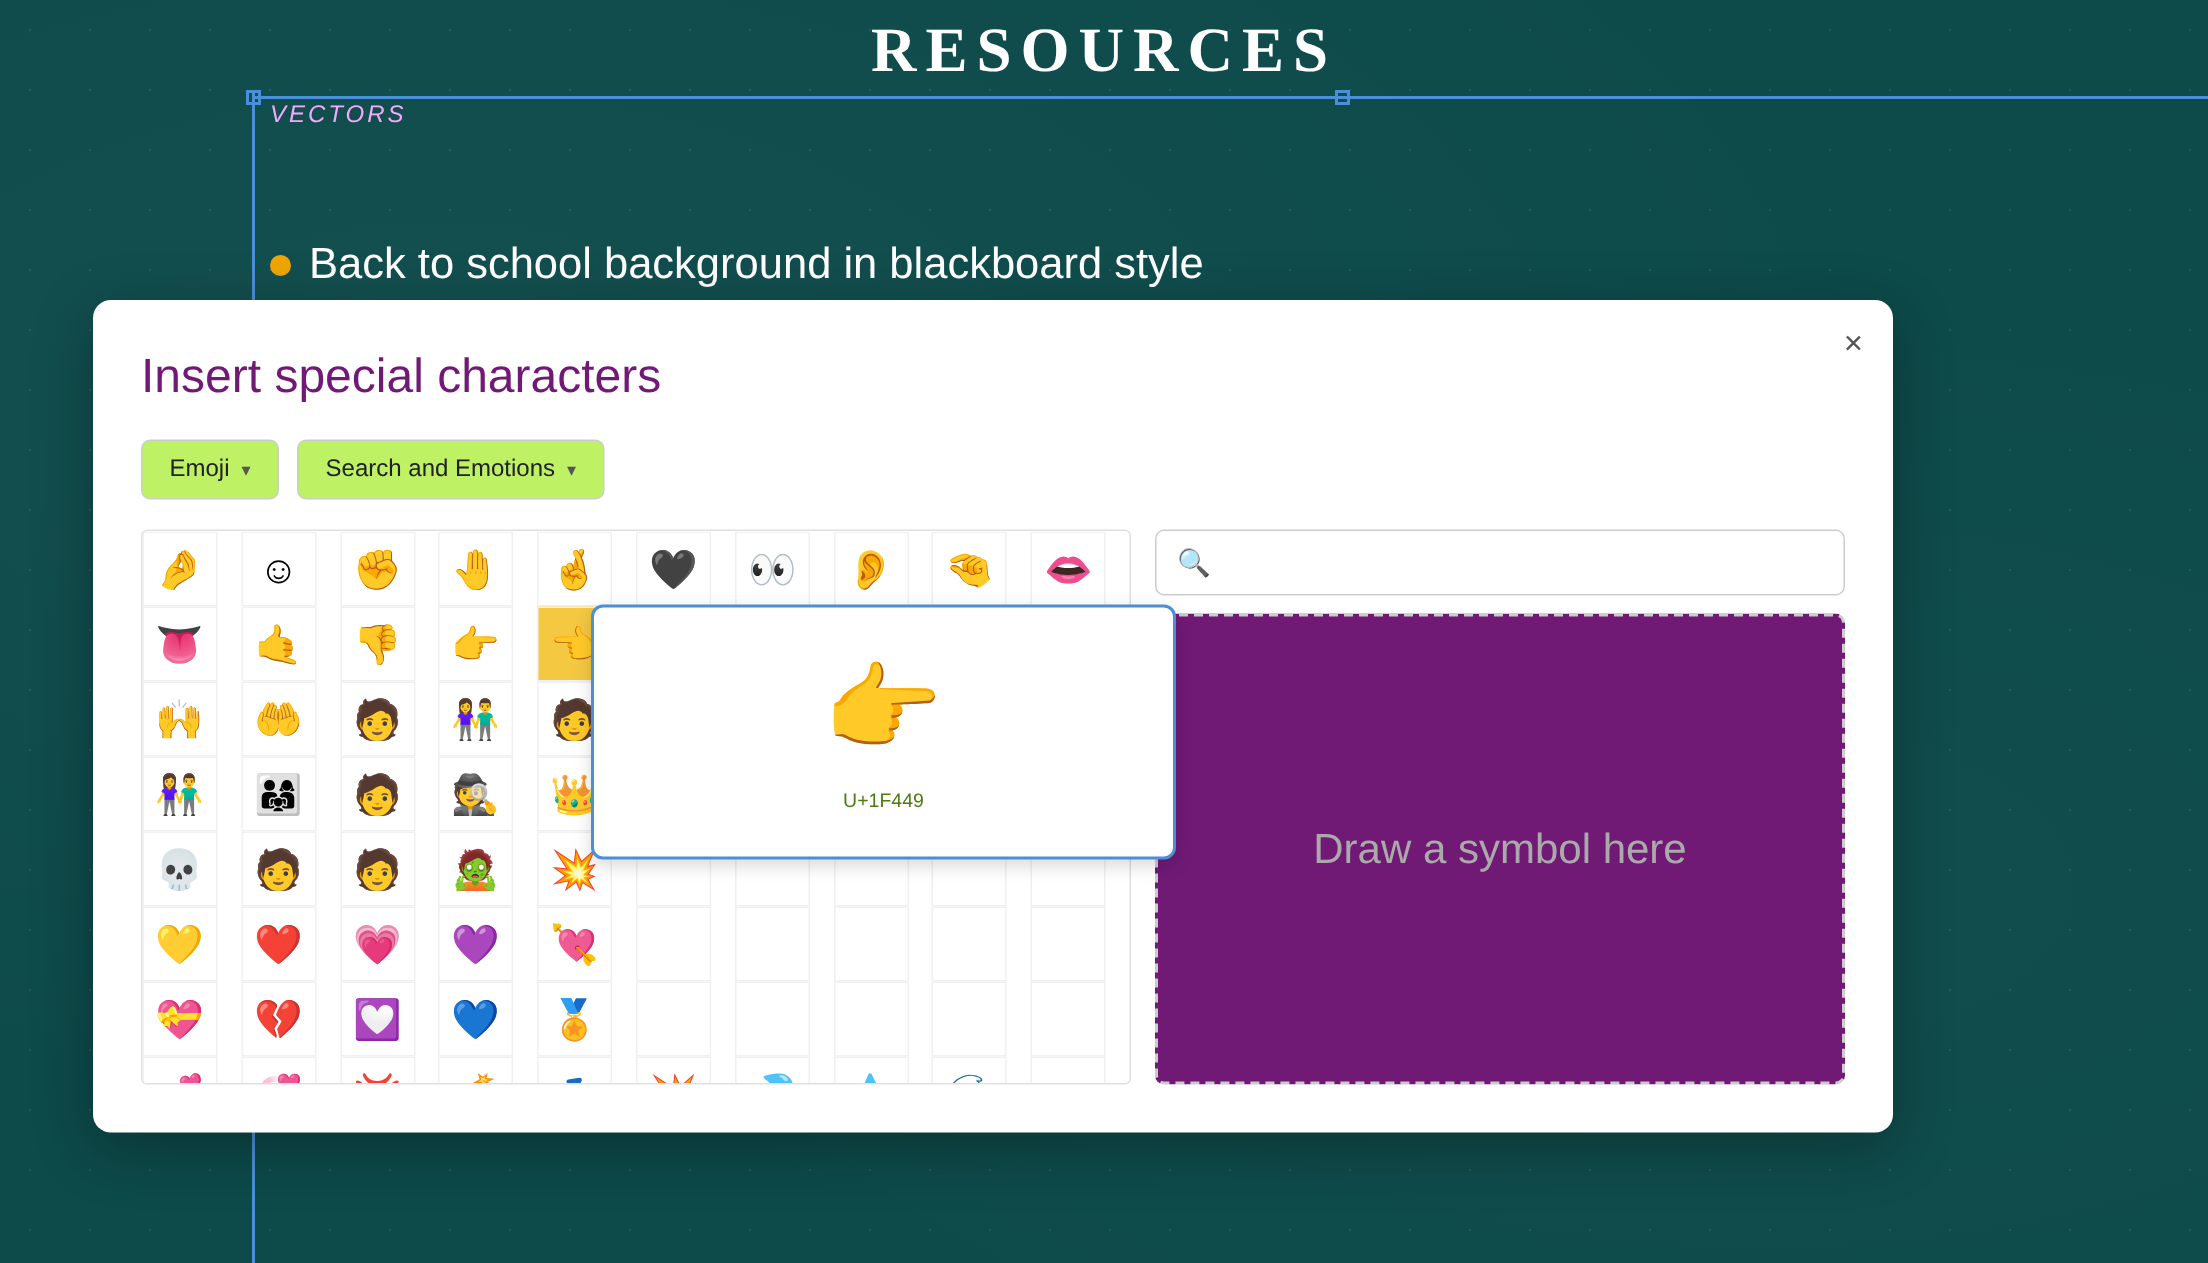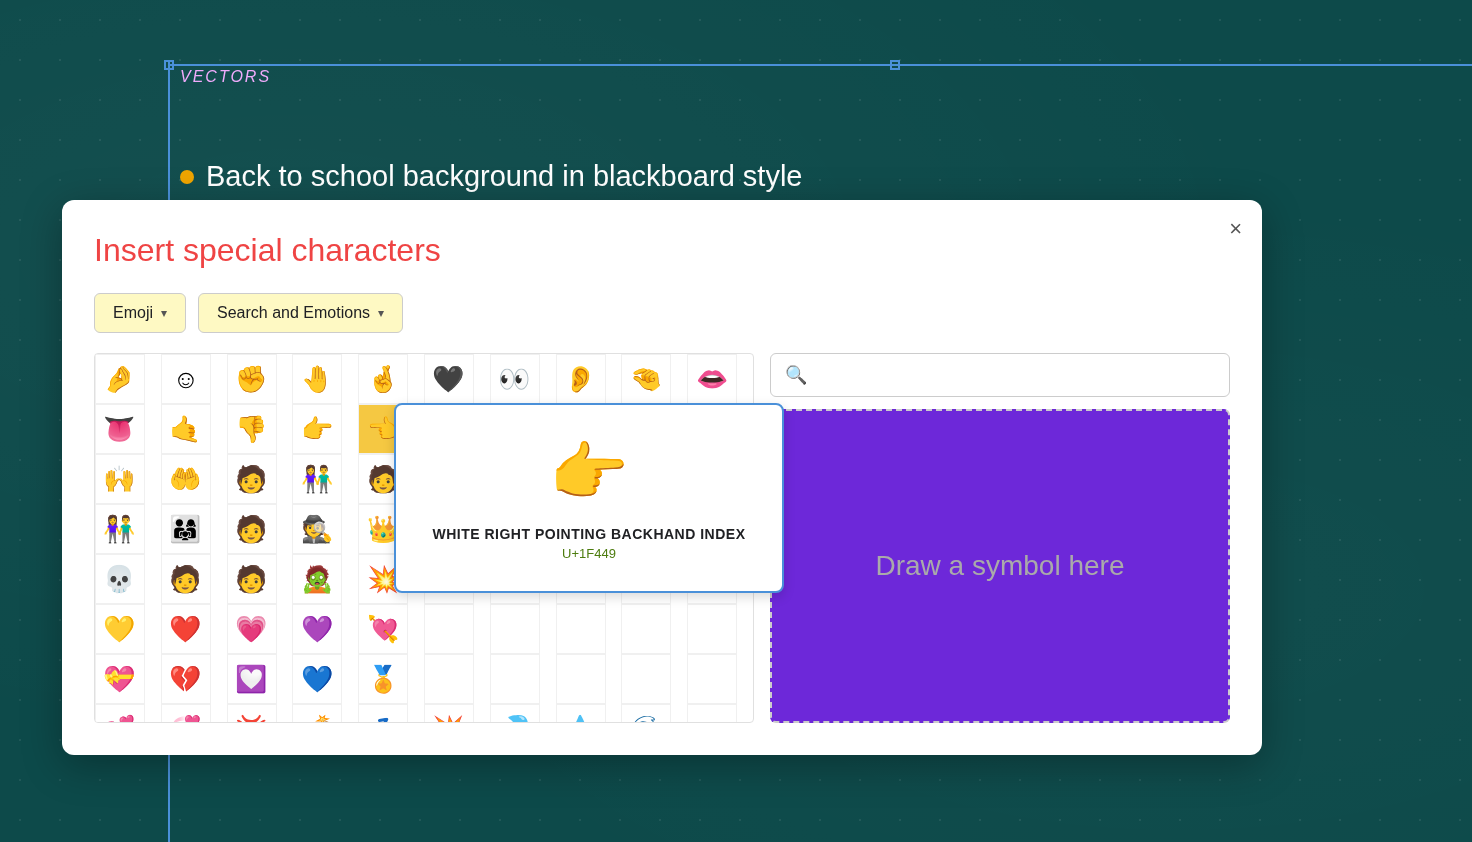--- a/index.html
+++ b/index.html
@@ -313,6 +313,7 @@
 <div class="blue-horizontal-line"></div>
 
 <div class="header">
+  <div class="header-title">RESOURCES</div>
   <div class="vectors-label">VECTORS</div>
 </div>
 

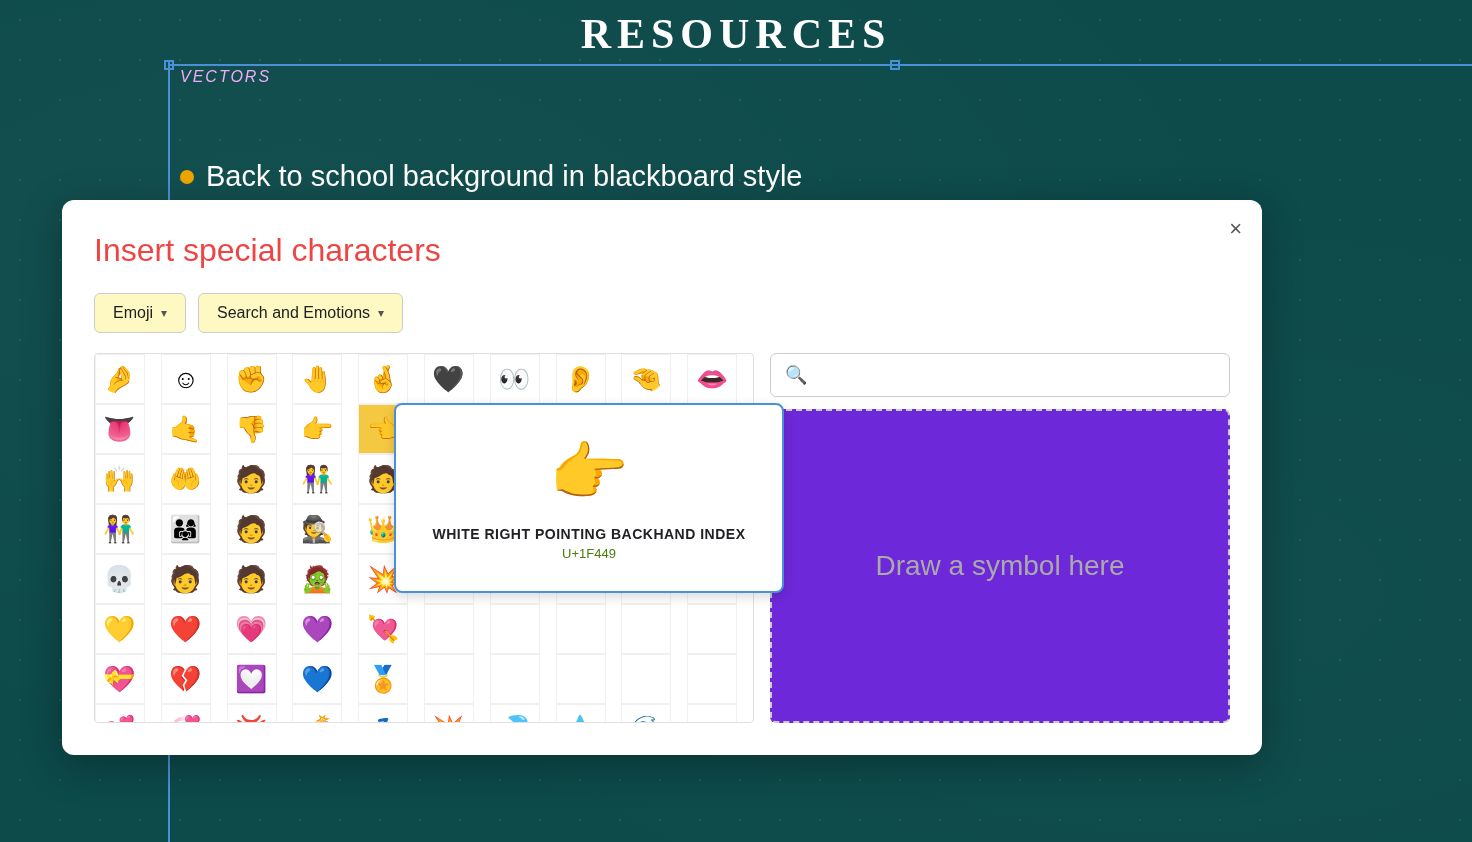--- a/index.html
+++ b/index.html
@@ -143,7 +143,7 @@
     .modal-title {
       font-size: 32px;
       font-weight: 400;
-      color: #ef4444;
+      color: #701a75;
       margin-bottom: 24px;
     }
 

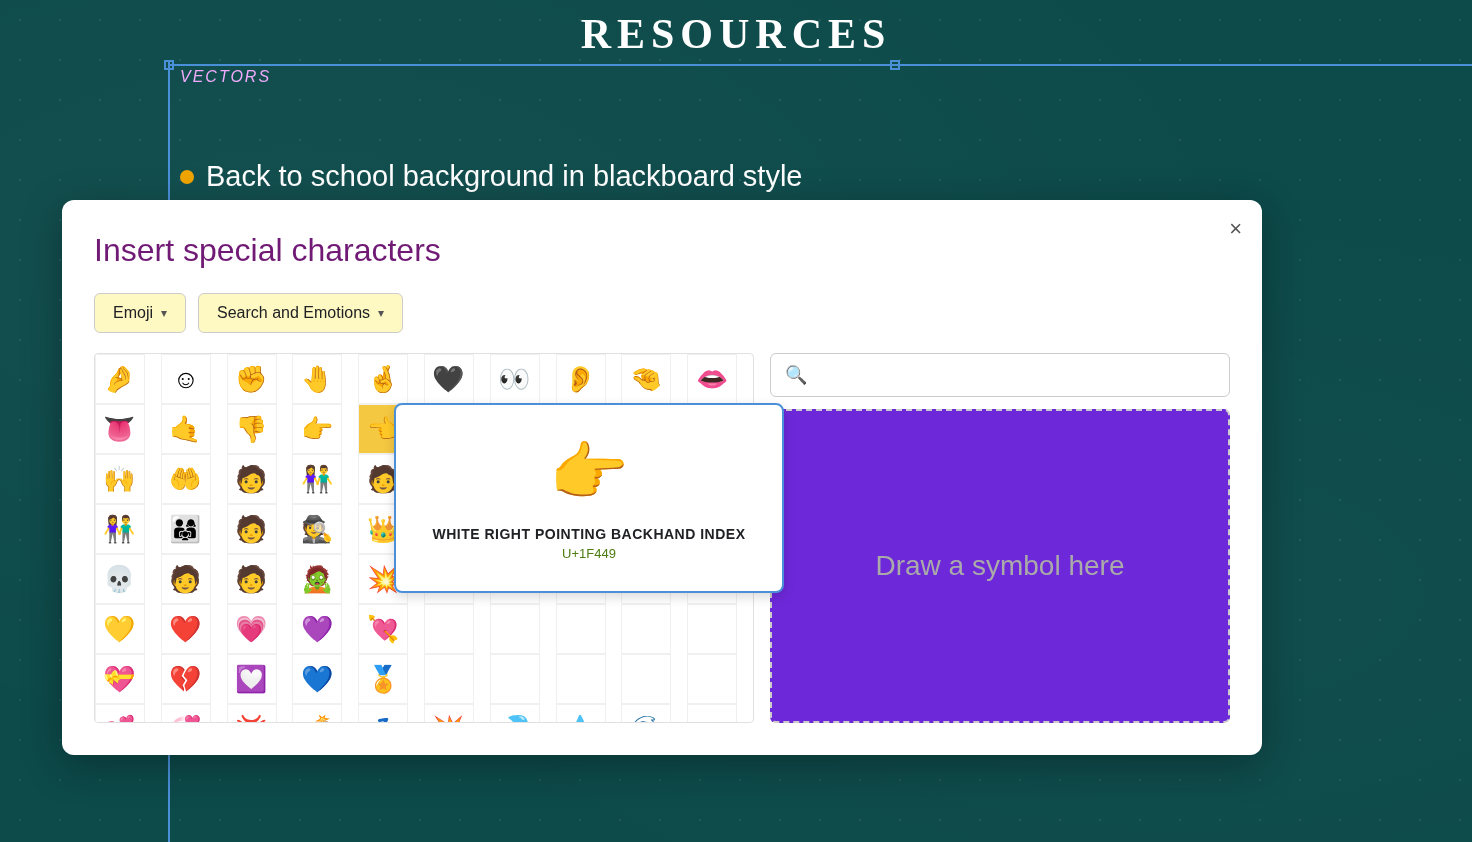--- a/index.html
+++ b/index.html
@@ -161,7 +161,7 @@
       padding: 10px 18px;
       border: 1px solid #ccc;
       border-radius: 6px;
-      background: #fef9c3;
+      background: #bef264;
       font-size: 16px;
       color: #202124;
       cursor: pointer;

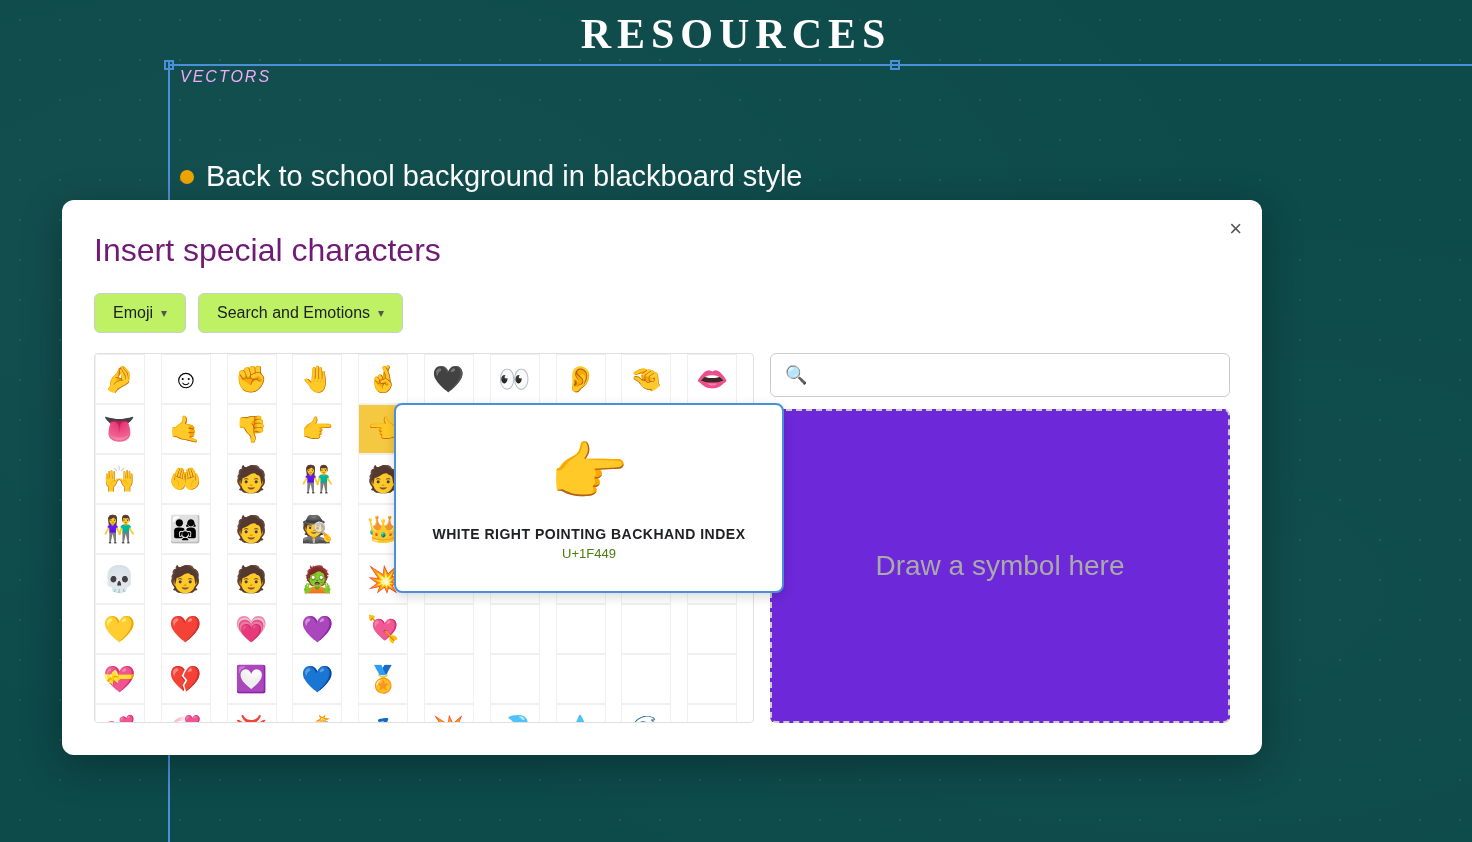--- a/index.html
+++ b/index.html
@@ -433,7 +433,6 @@
 
       <div class="emoji-tooltip">
         <div class="tooltip-emoji">👉</div>
-        <div class="tooltip-name">WHITE RIGHT POINTING BACKHAND INDEX</div>
         <div class="tooltip-code">U+1F449</div>
       </div>
     </div>

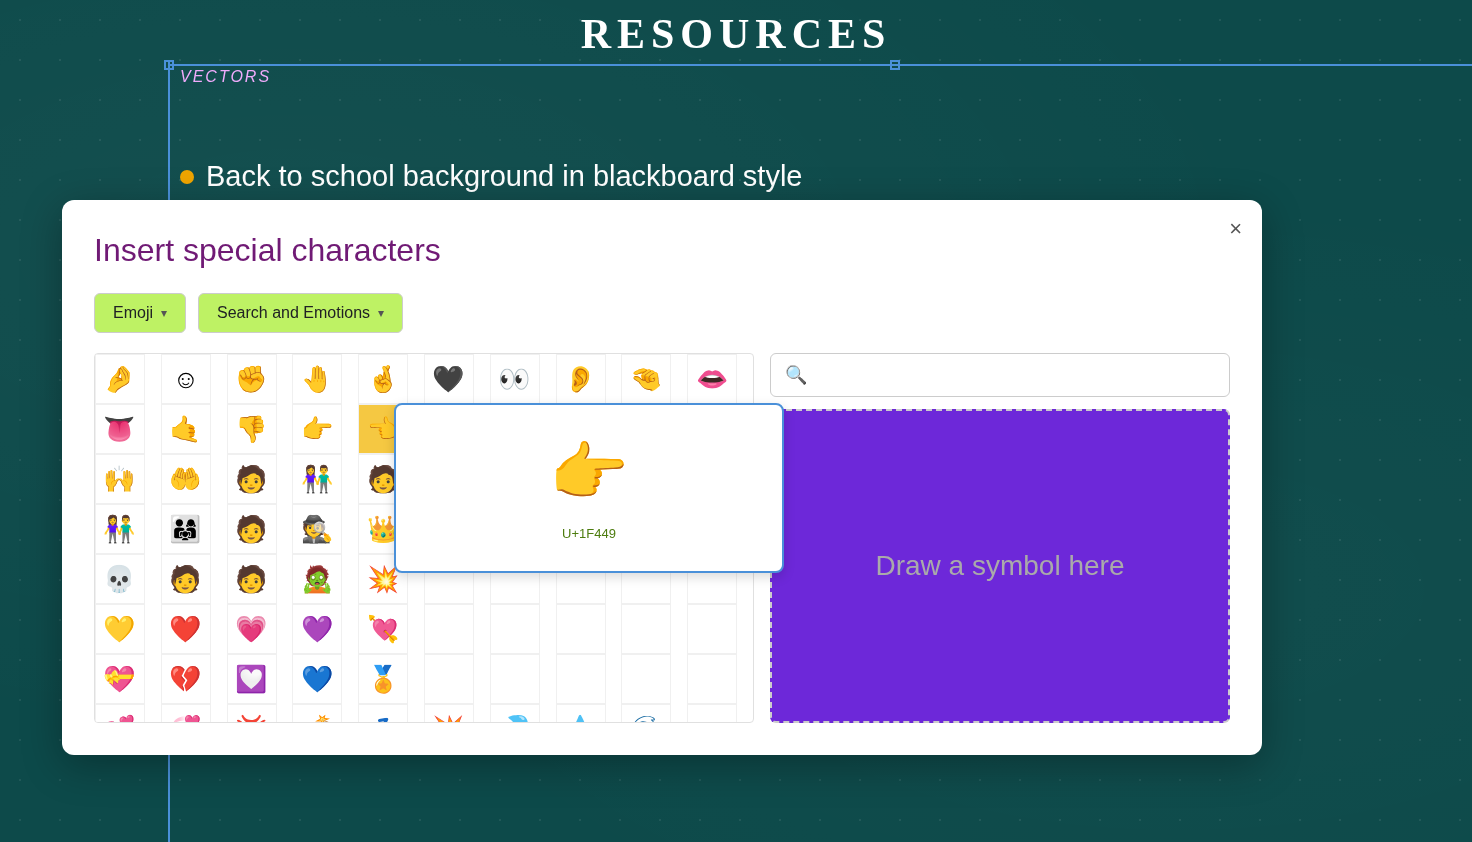--- a/index.html
+++ b/index.html
@@ -295,7 +295,7 @@
       align-items: center;
       justify-content: center;
       min-height: 280px;
-      background: #6d28d9;
+      background: #701a75;
     }
 
     .draw-text {

